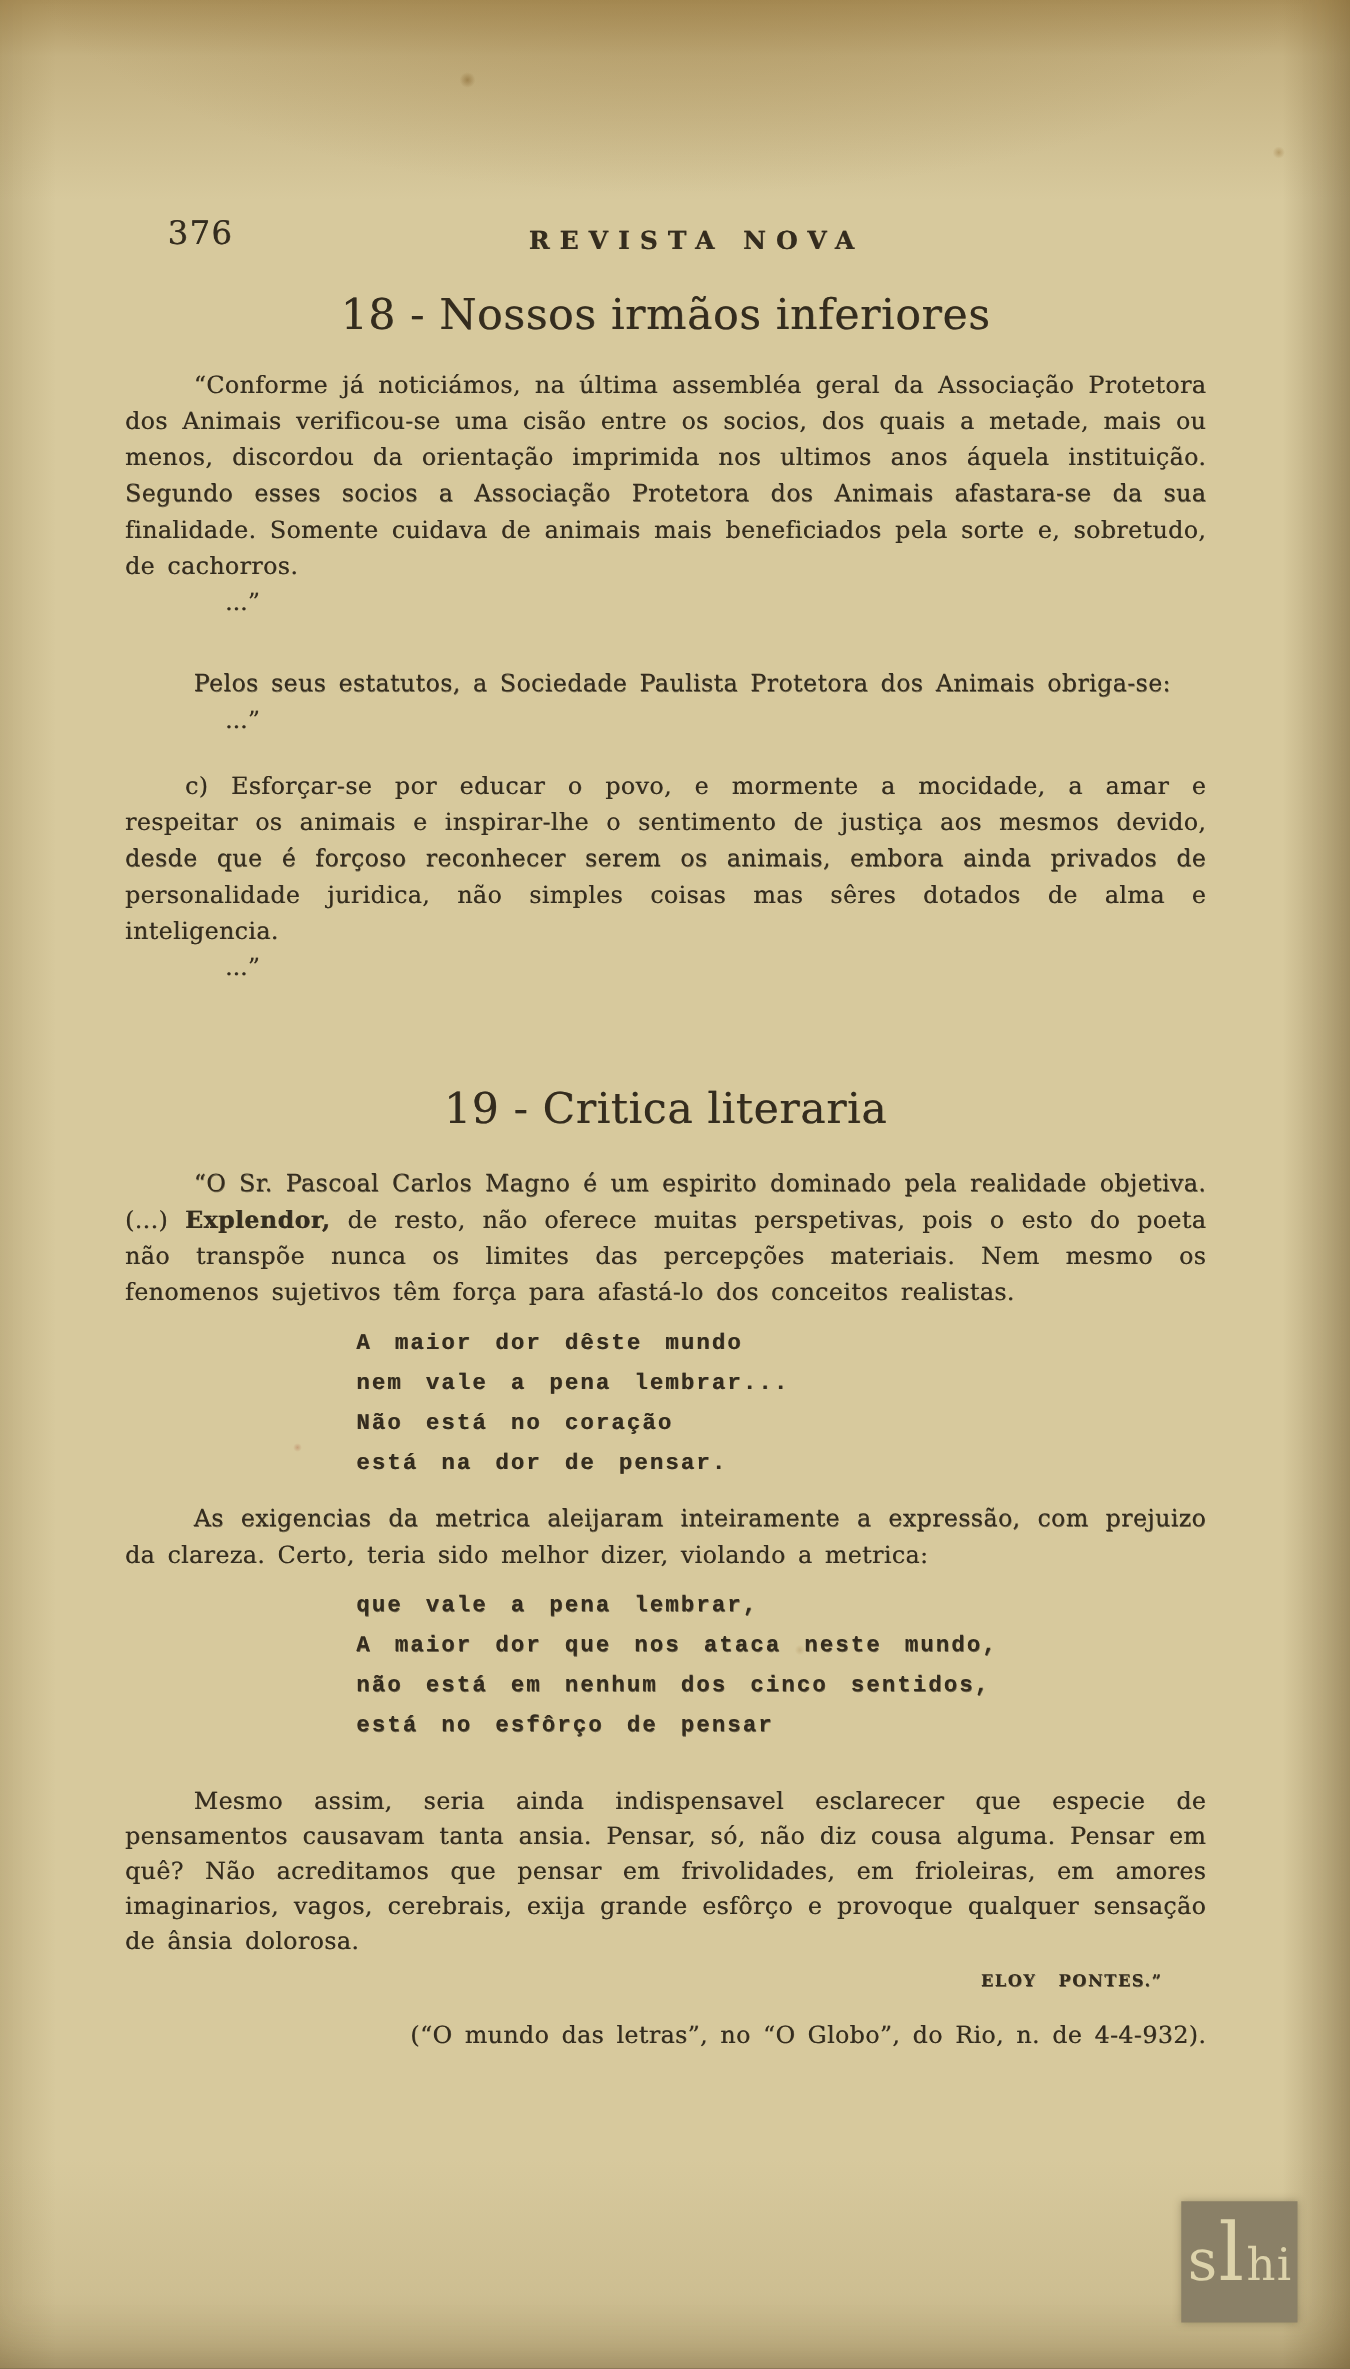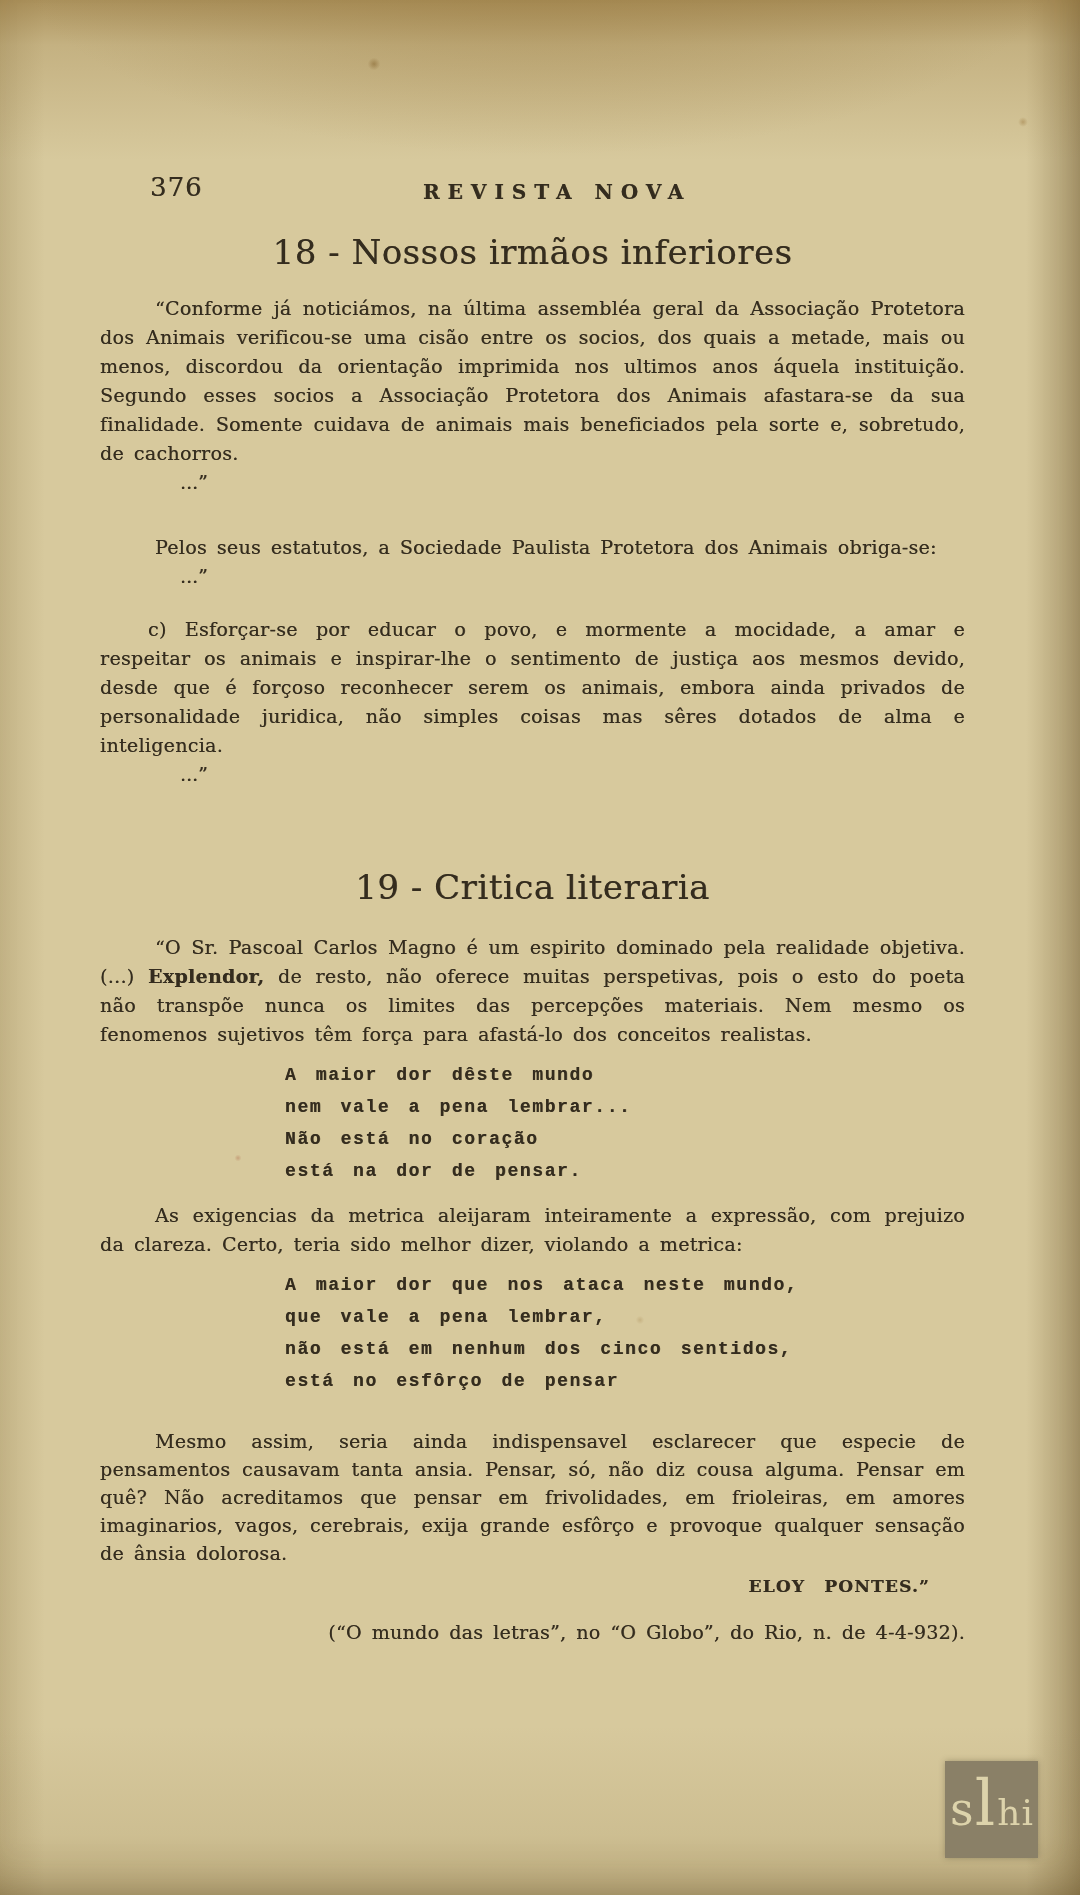--- a/index.html
+++ b/index.html
@@ -26,7 +26,7 @@
   .ink { text-shadow: 0.35px 0.35px 0 rgba(52,44,30,.65); }
 
   .page-number {
-    position:absolute; left:150px; top:172px;
+    position:absolute; left:134px; top:172px;
     font-size:26px; letter-spacing:1px;
   }
   .journal-title {

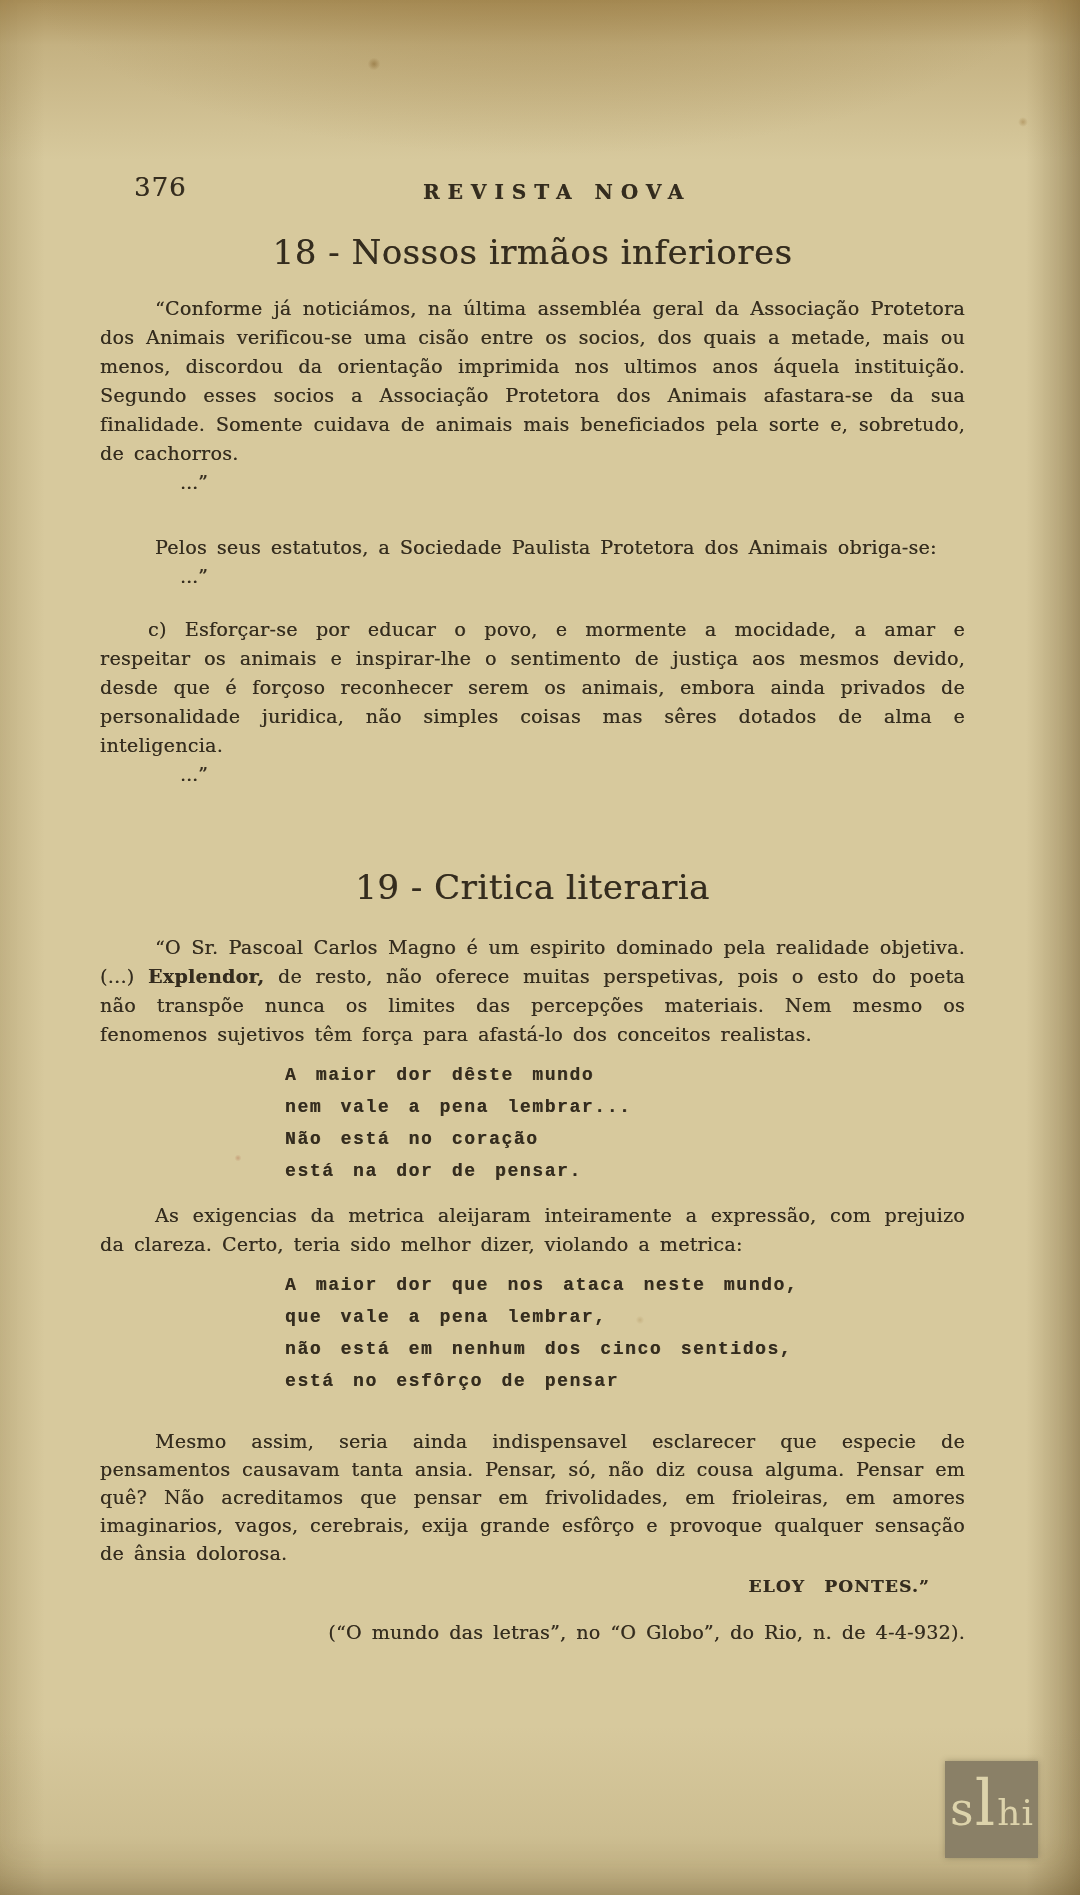--- a/index.html
+++ b/index.html
@@ -122,8 +122,8 @@
     <p class="para metrica ink">As exigencias da metrica aleijaram inteiramente a expressão, com prejuizo da clareza. Certo, teria sido melhor dizer, violando a metrica:</p>
 
     <div class="poem p2 ink">
+      <span class="poem-line">que vale a pena lembrar,</span>
       <span class="poem-line">A maior dor que nos ataca neste mundo,</span>
-      <span class="poem-line">que vale a pena lembrar,</span>
       <span class="poem-line">não está em nenhum dos cinco sentidos,</span>
       <span class="poem-line">está no esfôrço de pensar</span>
     </div>

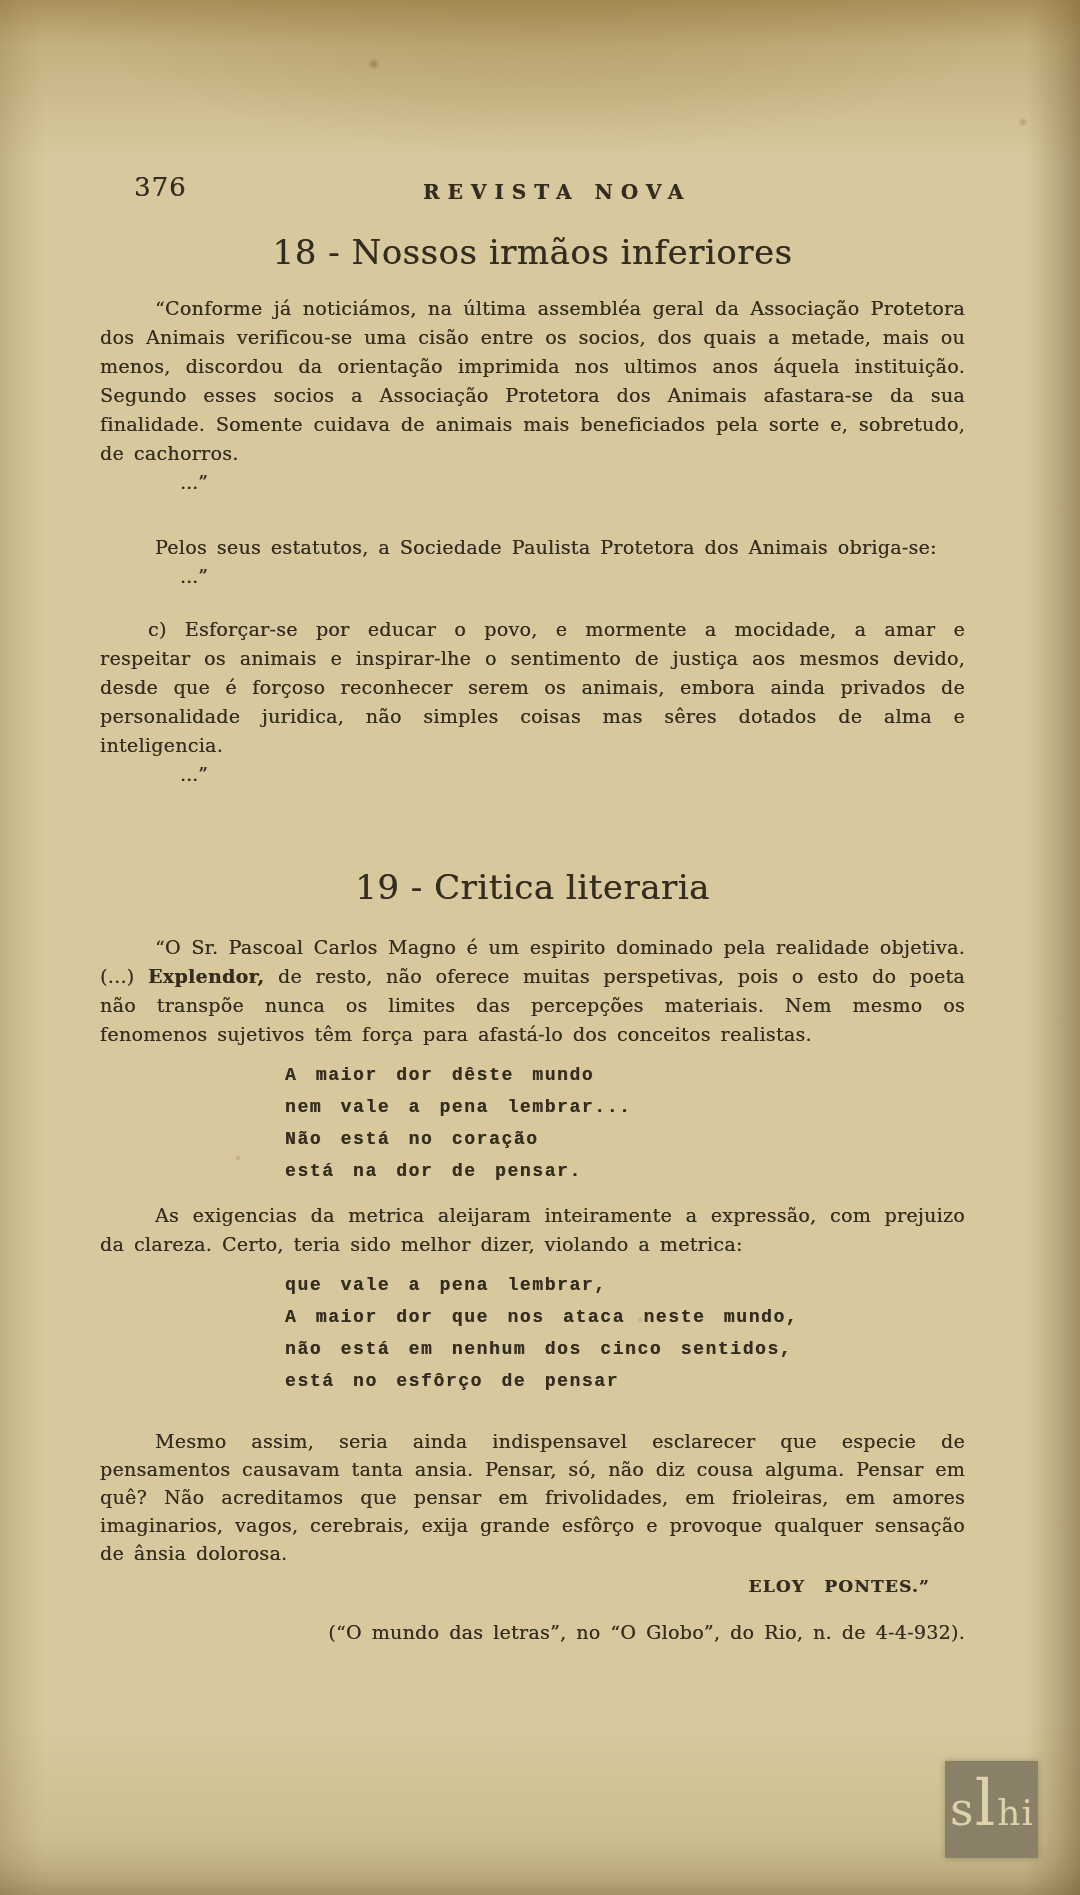--- a/index.html
+++ b/index.html
@@ -68,7 +68,7 @@
 
   .signature {
     margin-top:4px; padding-right:35px;
-    font-size:17px; line-height:30px; font-weight:bold;
+    font-size:13px; line-height:30px; font-weight:bold;
     letter-spacing:1.2px; word-spacing:12px; text-align:right;
   }
 

